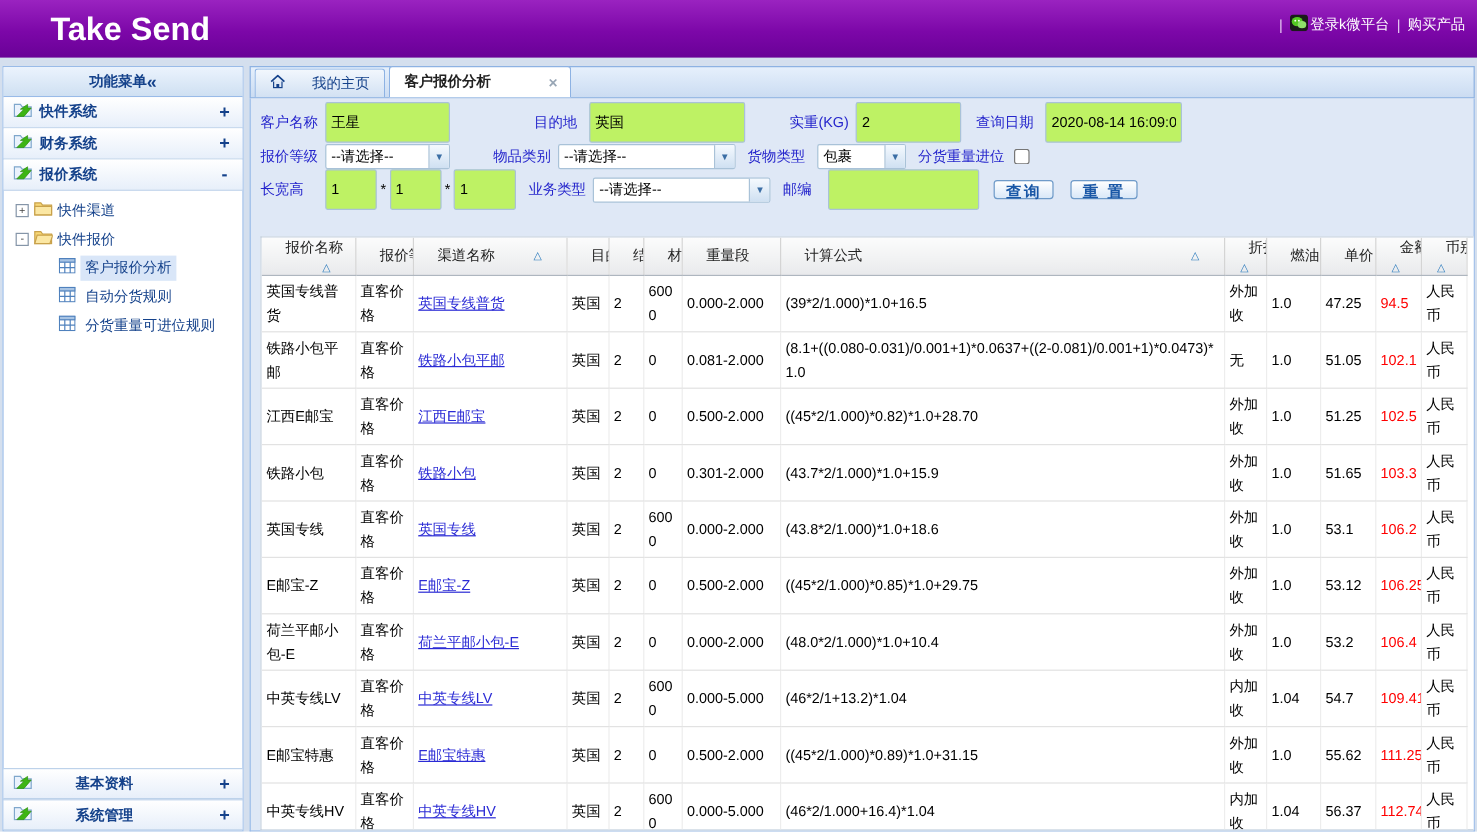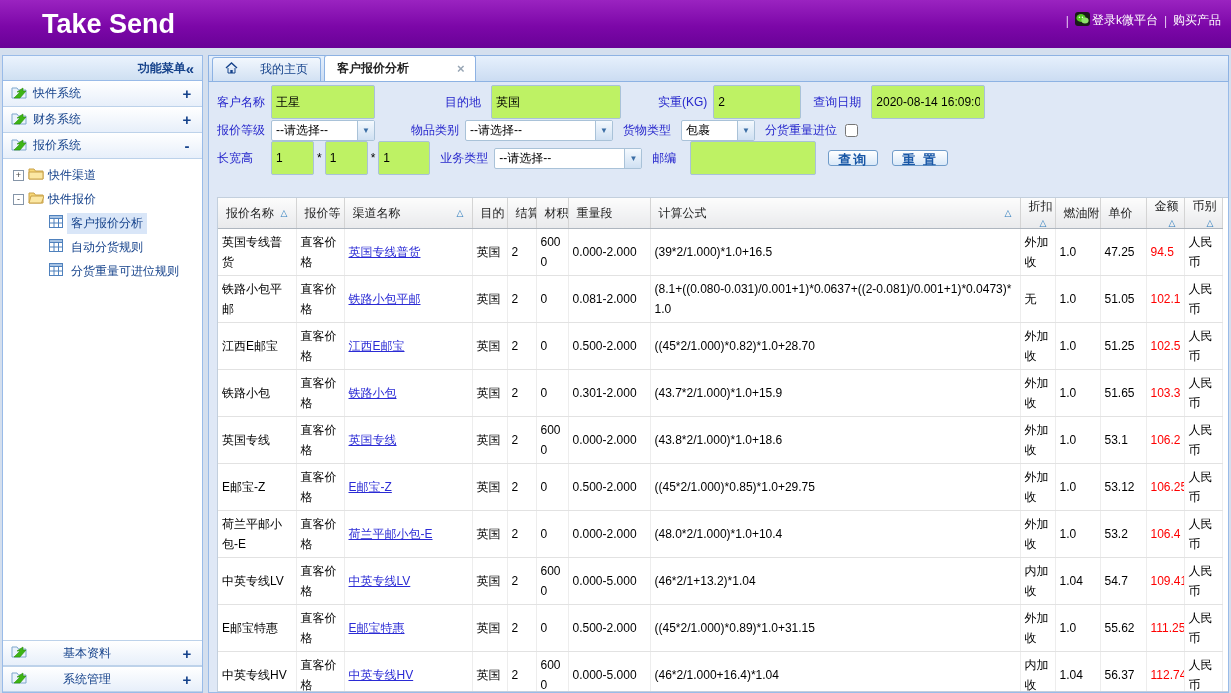--- a/index.html
+++ b/index.html
@@ -20,7 +20,7 @@
 
   
   .sidebar { width:201px; background:#fff; border:1px solid #99bbe8; display:flex; flex-direction:column; }
-  .side-title { height:25px; flex:0 0 25px; background:linear-gradient(#ebf3fd,#cfe0f2); border-bottom:1px solid #99bbe8; display:flex; align-items:center; justify-content:flex-end; padding:0 8px; }
+  .side-title { height:25px; flex:0 0 25px; background:linear-gradient(#ebf3fd,#cfe0f2); border-bottom:1px solid #99bbe8; display:flex; align-items:center; justify-content:center; padding:0 8px; }
   .side-title b { color:#15428b; font-size:12px; }
   .collapse { color:#15428b; font-size:15px; font-weight:bold; cursor:pointer; line-height:1; }
   .acc-row { height:26px; flex:0 0 26px; background:linear-gradient(#ffffff,#e7effa); border-bottom:1px solid #bdd2ea; display:flex; align-items:center; padding:0 8px; gap:6px; cursor:pointer; }

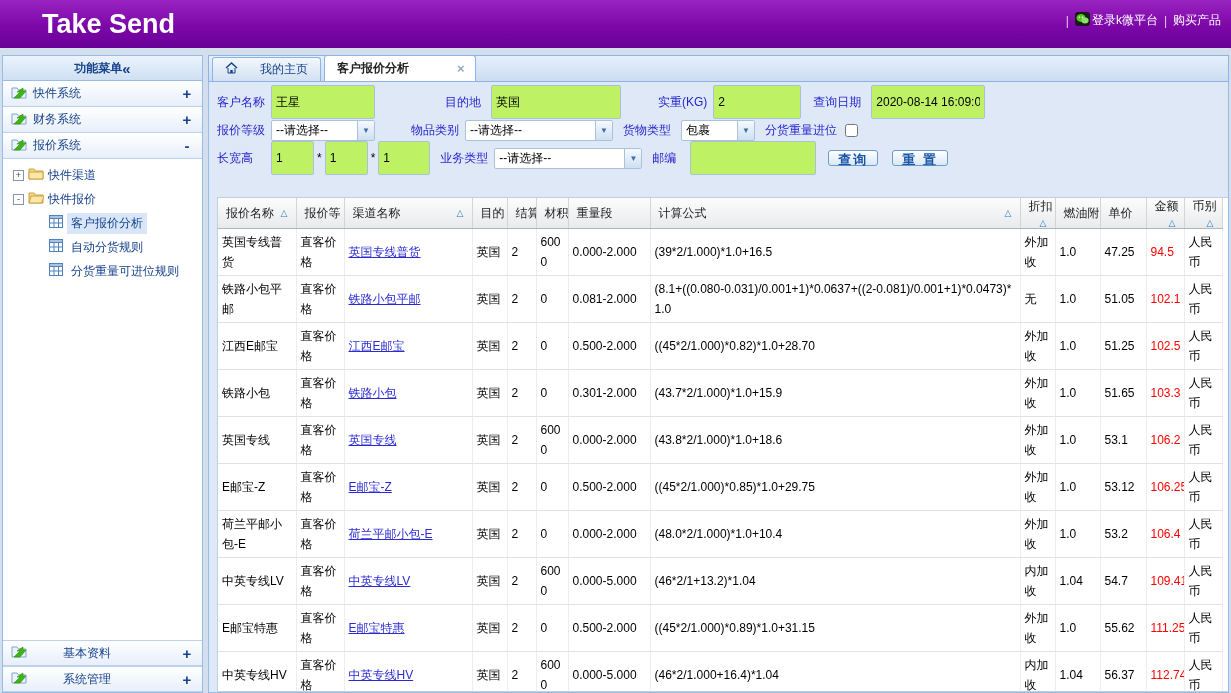--- a/index.html
+++ b/index.html
@@ -24,7 +24,7 @@
   .side-title b { color:#15428b; font-size:12px; }
   .collapse { color:#15428b; font-size:15px; font-weight:bold; cursor:pointer; line-height:1; }
   .acc-row { height:26px; flex:0 0 26px; background:linear-gradient(#ffffff,#e7effa); border-bottom:1px solid #bdd2ea; display:flex; align-items:center; padding:0 8px; gap:6px; cursor:pointer; }
-  .acc-row .lbl { color:#15428b; font-size:12px; font-weight:normal; flex:1; }
+  .acc-row .lbl { color:#15428b; font-size:12px; font-weight:bold; flex:1; }
   .acc-row .tog { color:#15428b; font-size:15px; font-weight:bold; width:14px; text-align:center; }
   .tree { flex:1; overflow:hidden; padding-top:4px; }
   .tnode { height:24px; display:flex; align-items:center; gap:4px; font-size:12px; color:#15428b; cursor:pointer; }

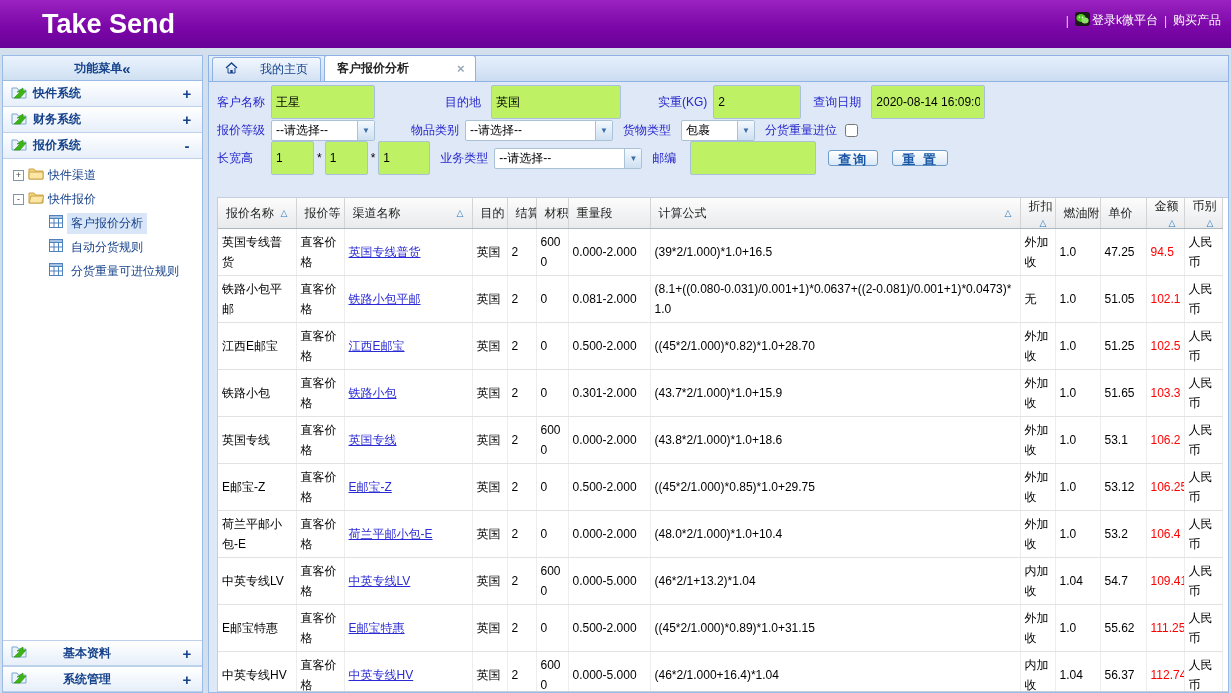--- a/index.html
+++ b/index.html
@@ -59,7 +59,7 @@
   
   .grid-wrap { flex:1; margin:21px 0 0 8px; background:#fff; border:1px solid #c3cfdd; border-right:none; overflow:hidden; min-height:0; }
   table.grid { border-collapse:collapse; table-layout:fixed; width:1004px; font-size:12px; background:#fff; }
-  .grid th { height:26px; background:linear-gradient(#fcfcfc,#e9eaec); border-right:1px solid #d4d4d4; border-bottom:1px solid #aeb6bf; font-weight:normal; text-align:left; padding:0 8px; color:#222; white-space:nowrap; overflow:hidden; cursor:pointer; }
+  .grid th { height:26px; background:linear-gradient(#fcfcfc,#e9eaec); border-right:1px solid #d4d4d4; border-bottom:1px solid #aeb6bf; font-weight:normal; text-align:left; padding:0 20px; color:#222; white-space:nowrap; overflow:hidden; cursor:pointer; }
   .grid th .sort { float:right; color:#2b7bbd; font-size:9px; margin-top:3px; }
   .grid td { border-right:1px solid #ededed; border-bottom:1px solid #e2e2e2; padding:3px 4px; height:40px; vertical-align:middle; color:#000; word-break:break-all; overflow:hidden; line-height:20px; }
   .grid td.red { color:#f00; white-space:nowrap; }

